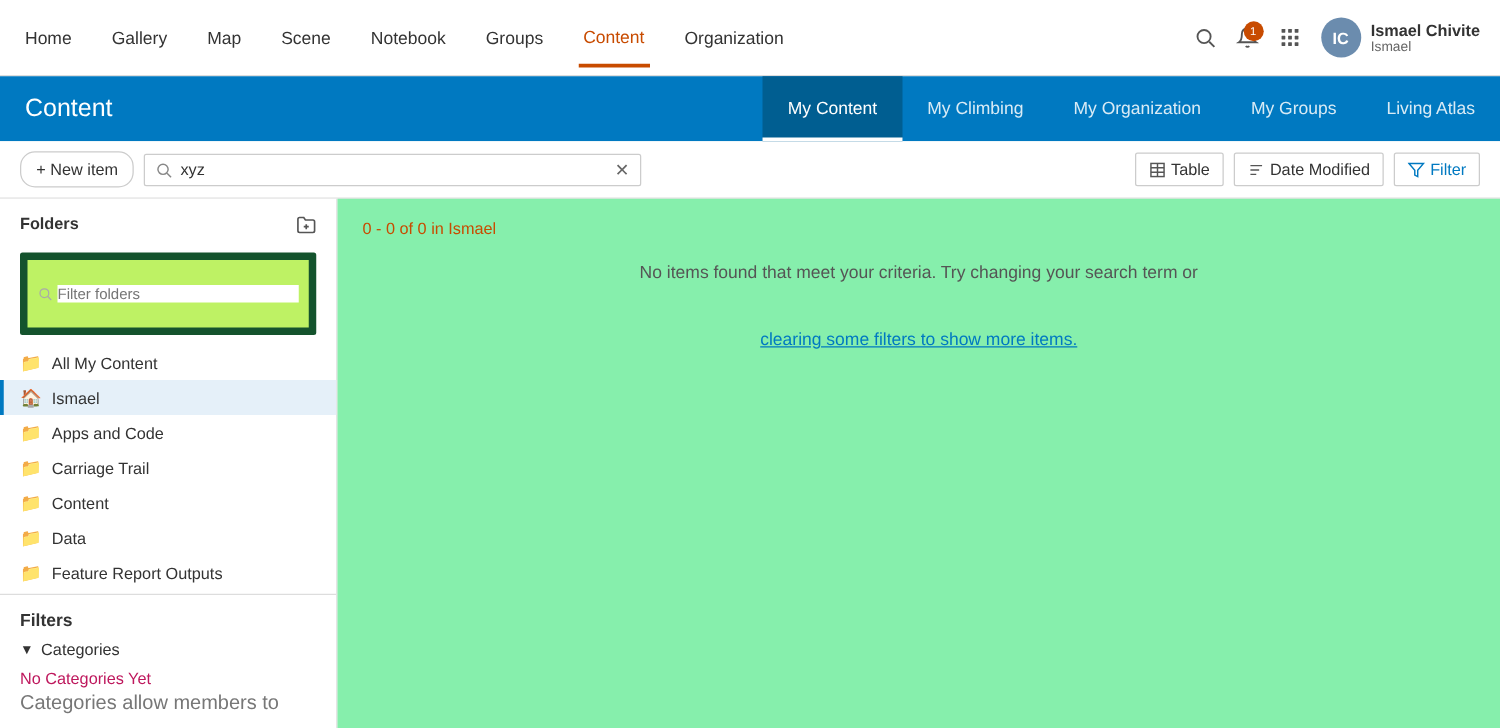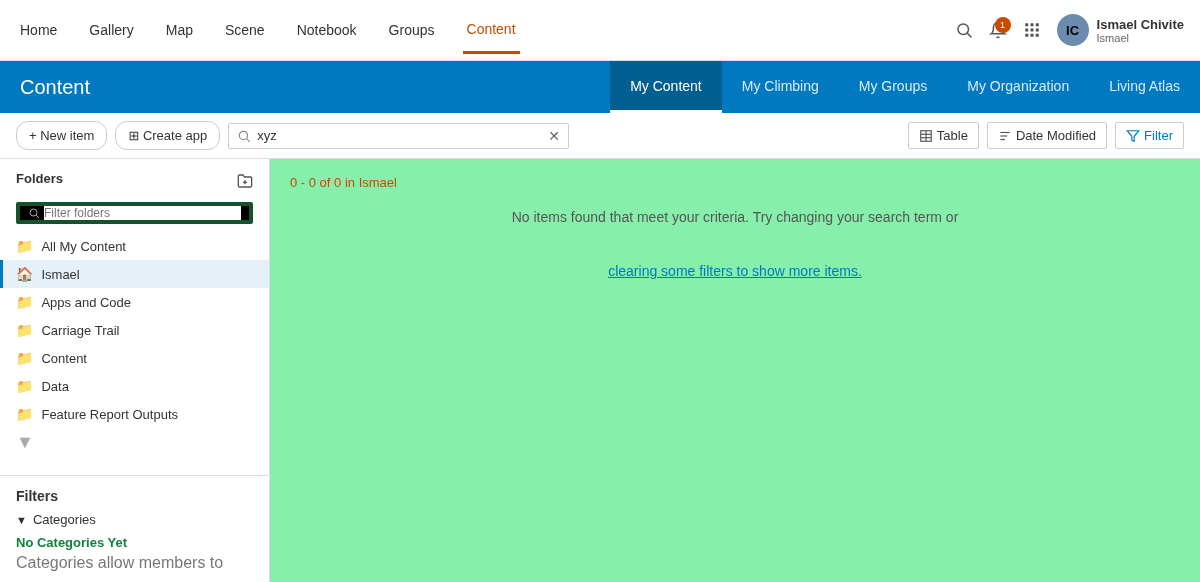--- a/index.html
+++ b/index.html
@@ -334,6 +334,7 @@
     <a class="nav-link">Notebook</a>
     <a class="nav-link">Groups</a>
     <a class="nav-link active">Content</a>
+    <a class="nav-link">Organization</a>
   </div>
   <div class="nav-right">
     <button class="nav-icon-btn">

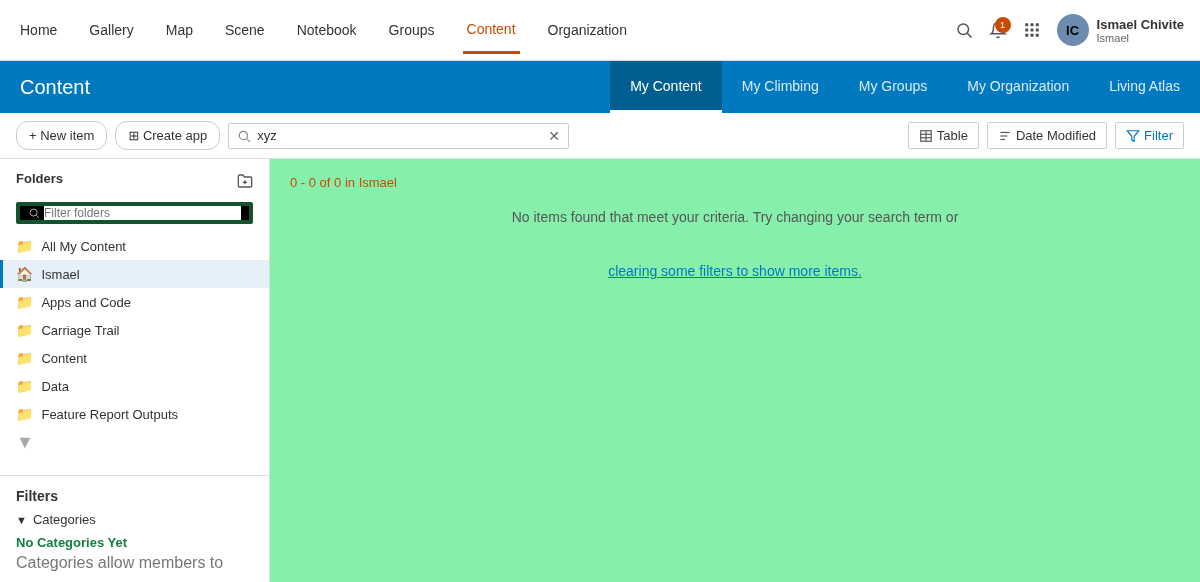--- a/index.html
+++ b/index.html
@@ -73,7 +73,7 @@
       display: flex;
       align-items: center;
       justify-content: center;
-      color: #000000;
+      color: #ffffff;
       font-size: 13px;
       font-weight: bold;
     }

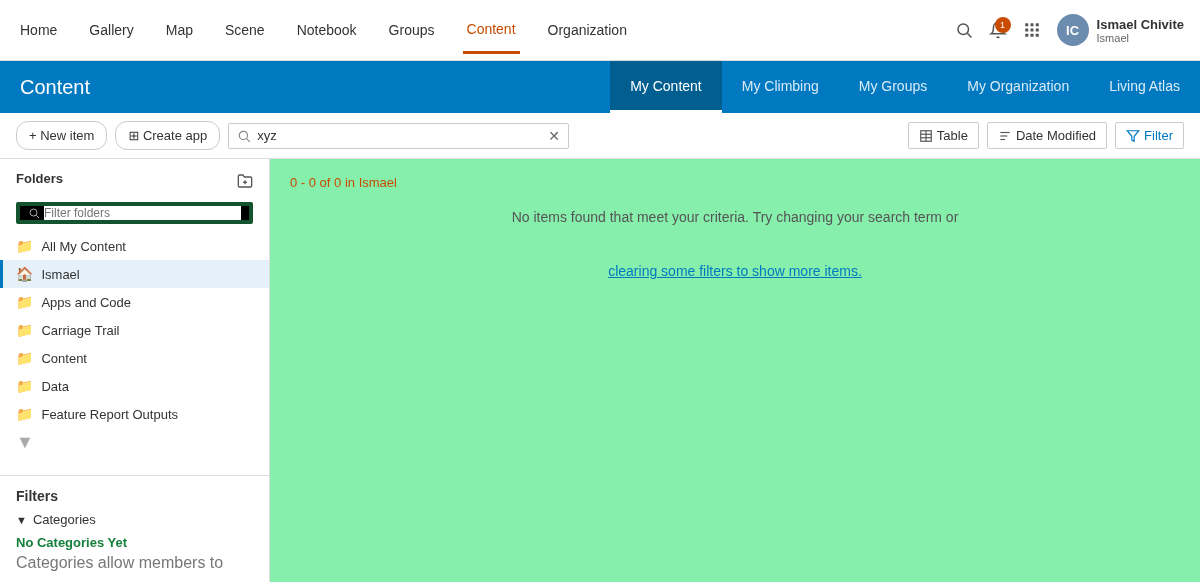--- a/index.html
+++ b/index.html
@@ -378,8 +378,8 @@
   <div class="content-tabs">
     <div class="content-tab active">My Content</div>
     <div class="content-tab">My Climbing</div>
+    <div class="content-tab">My Organization</div>
     <div class="content-tab">My Groups</div>
-    <div class="content-tab">My Organization</div>
     <div class="content-tab">Living Atlas</div>
   </div>
 </div>

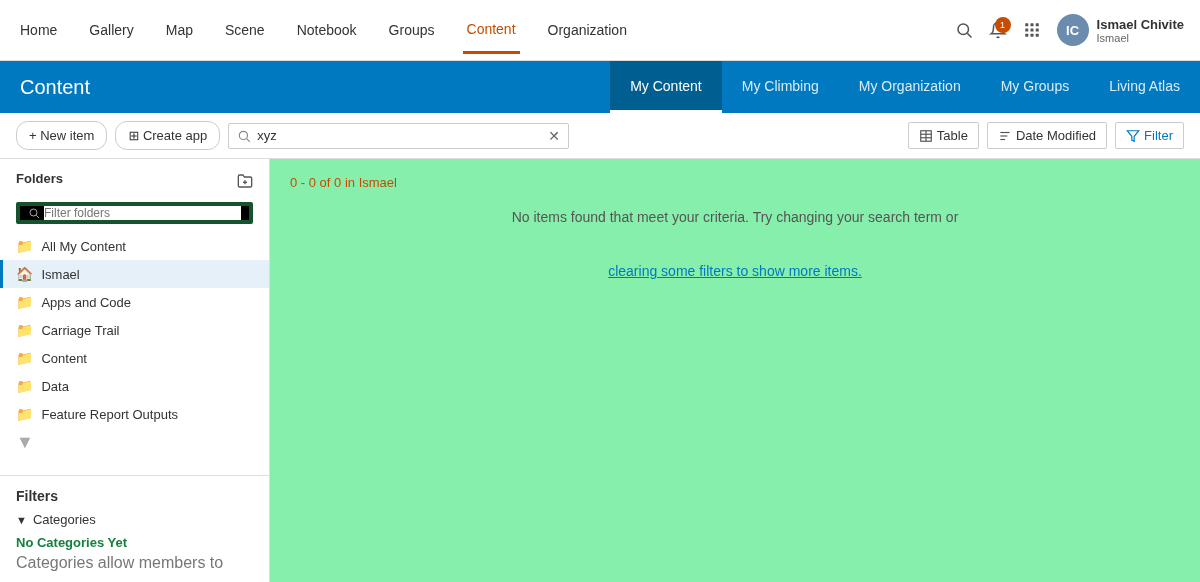--- a/index.html
+++ b/index.html
@@ -386,7 +386,6 @@
 
 <div class="toolbar">
   <button class="btn-outline">+ New item</button>
-  <button class="btn-outline">⊞ Create app</button>
   <div class="search-wrap">
     <svg width="14" height="14" viewBox="0 0 24 24" fill="none" stroke="#888" stroke-width="2">
         <circle cx="11" cy="11" r="7"></circle>

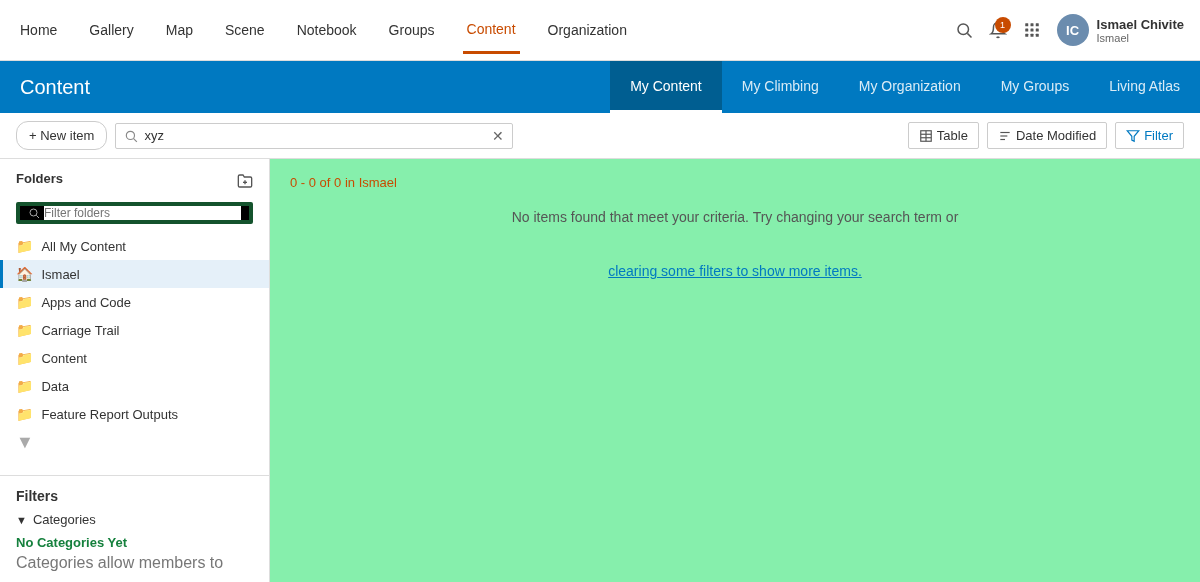--- a/index.html
+++ b/index.html
@@ -220,10 +220,10 @@
     .folder-filter-wrap {
       display: flex;
       align-items: center;
-      border: 4px solid #14532d;
+      border: 6px solid #14532d;
       border-radius: 2px;
-      background: #000000;
-      padding: 0 8px;
+      background: #bef264;
+      padding: 20px 8px;
       gap: 4px;
     }
     .folder-filter-wrap input {

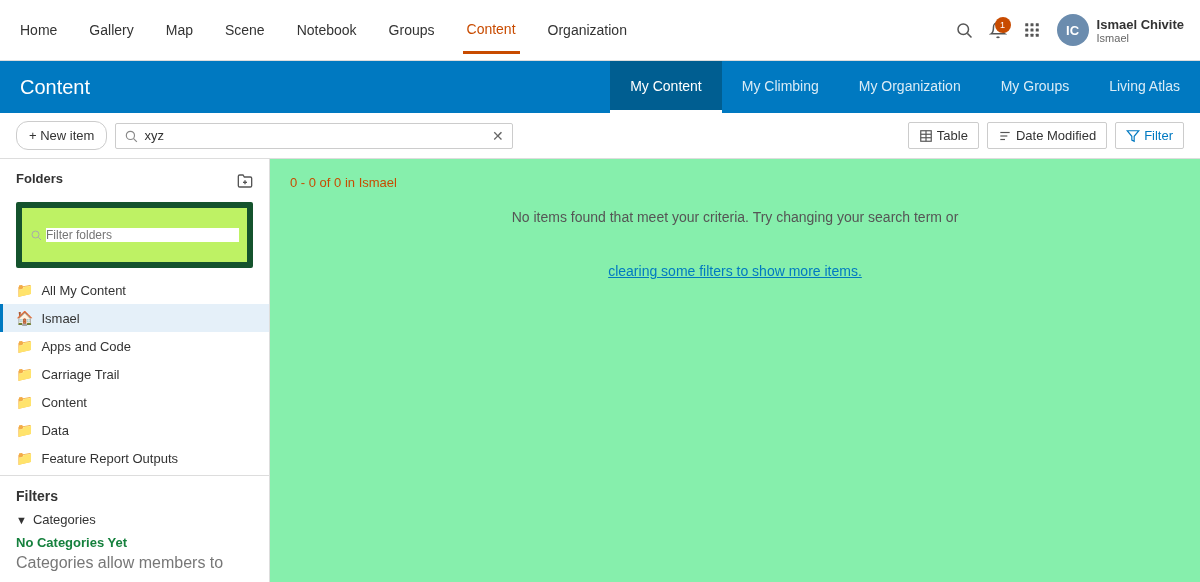--- a/index.html
+++ b/index.html
@@ -284,8 +284,8 @@
     }
     .no-categories-text {
       font-size: 13px;
-      font-weight: 700;
-      color: #15803d;
+      font-weight: 400;
+      color: #be185d;
     }
     .no-categories-sub {
       font-size: 16px;

